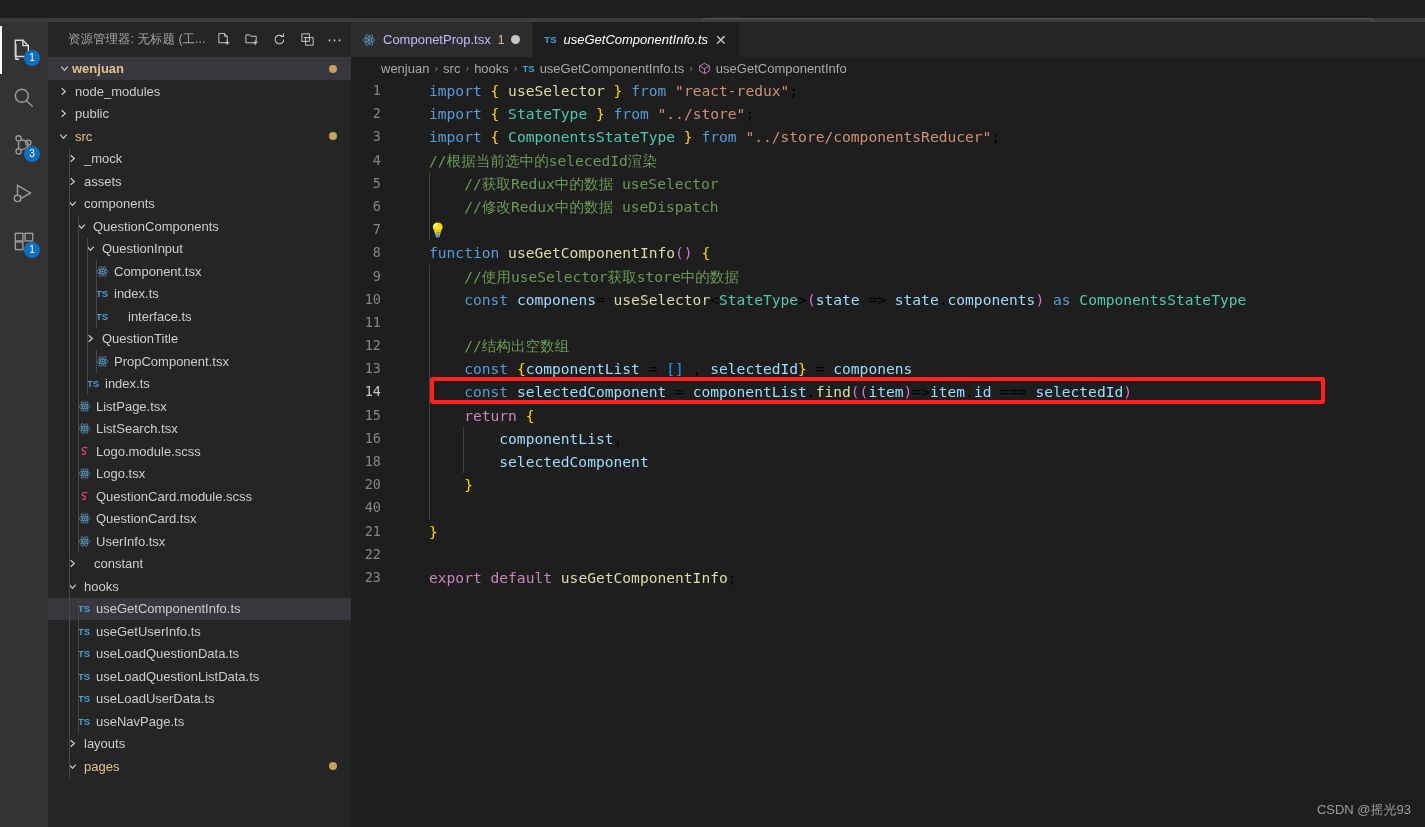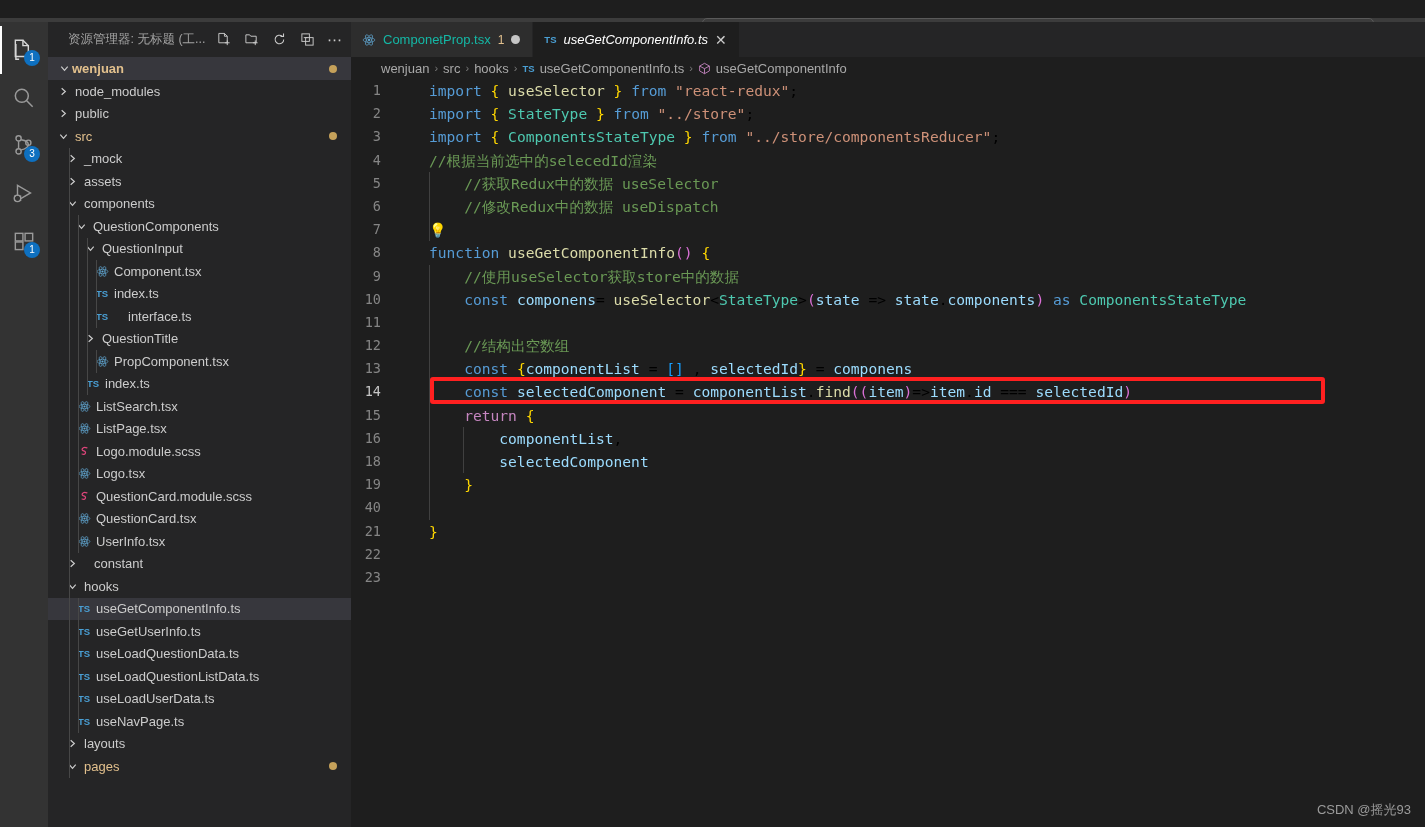--- a/index.html
+++ b/index.html
@@ -114,7 +114,7 @@
   }
   .tab-label { font-size: 13px; color: #9d9d9d; white-space: nowrap; }
   .tab.active .tab-label { color: #ffffff; font-style: italic; }
-  .tab-label.warn { color: #14b8a6; }
+  .tab-label.warn { color: #c4b5fd; }
   .tab-count { color: #e2c08d; font-size: 12px; }
   .tab-dot { width: 9px; height: 9px; border-radius: 50%; background: #c5c5c5; }
   .tab-close { color: #cccccc; font-size: 14px; line-height: 14px; }

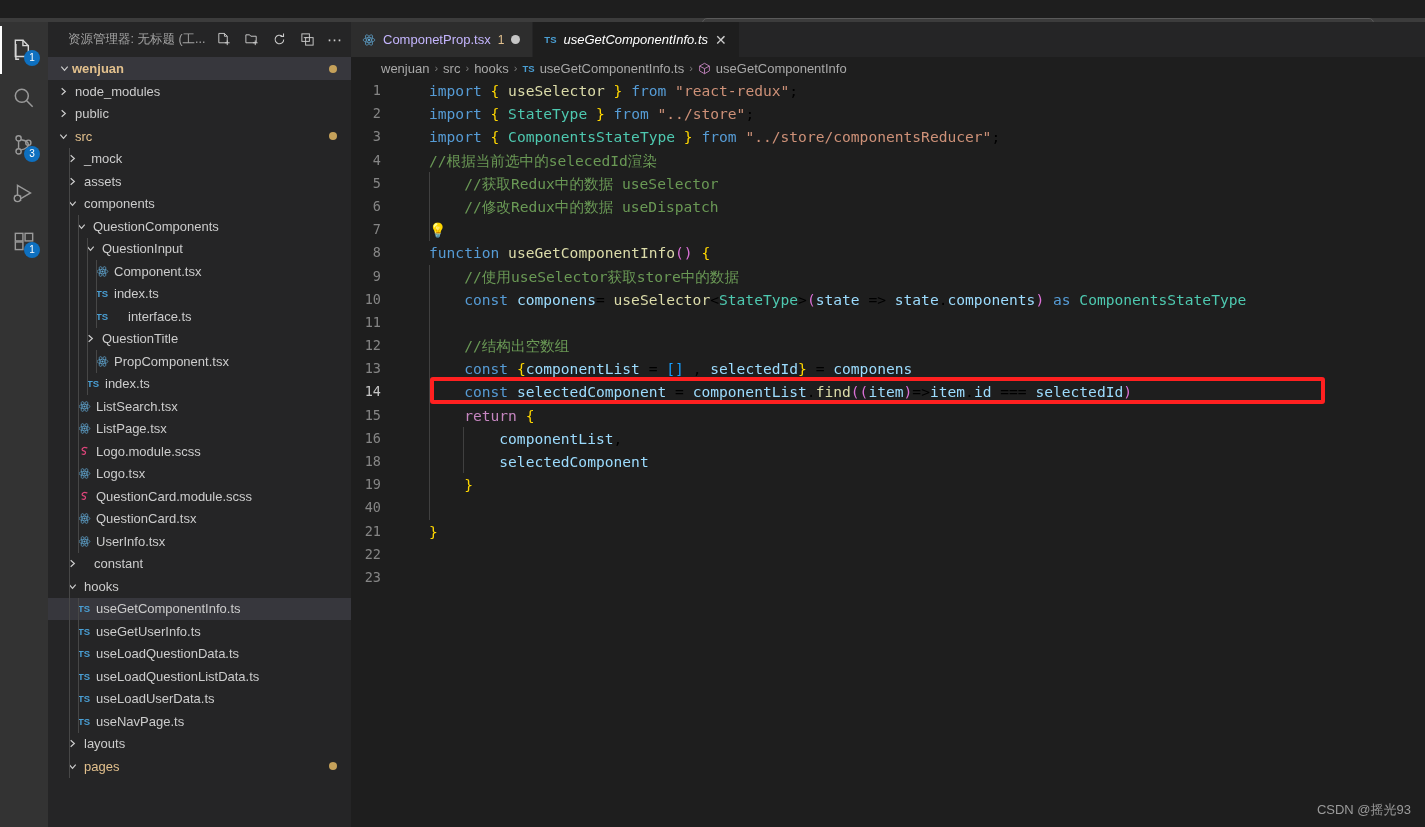--- a/index.html
+++ b/index.html
@@ -466,7 +466,7 @@
               <ellipse cx="12" cy="12" rx="10" ry="4" fill="none" stroke="#61a8d4" stroke-width="1.2" transform="rotate(120 12 12)"></ellipse>
             </svg>
           </span>
-          <span class="label" style="margin-left: 2px;">ListSearch.tsx</span>
+          <span class="label" style="margin-left: 2px;">ListPage.tsx</span>
           <span class="spacer"></span>
         </div>
         <div class="tree-row">
@@ -481,7 +481,7 @@
               <ellipse cx="12" cy="12" rx="10" ry="4" fill="none" stroke="#61a8d4" stroke-width="1.2" transform="rotate(120 12 12)"></ellipse>
             </svg>
           </span>
-          <span class="label" style="margin-left: 2px;">ListPage.tsx</span>
+          <span class="label" style="margin-left: 2px;">ListSearch.tsx</span>
           <span class="spacer"></span>
         </div>
         <div class="tree-row">

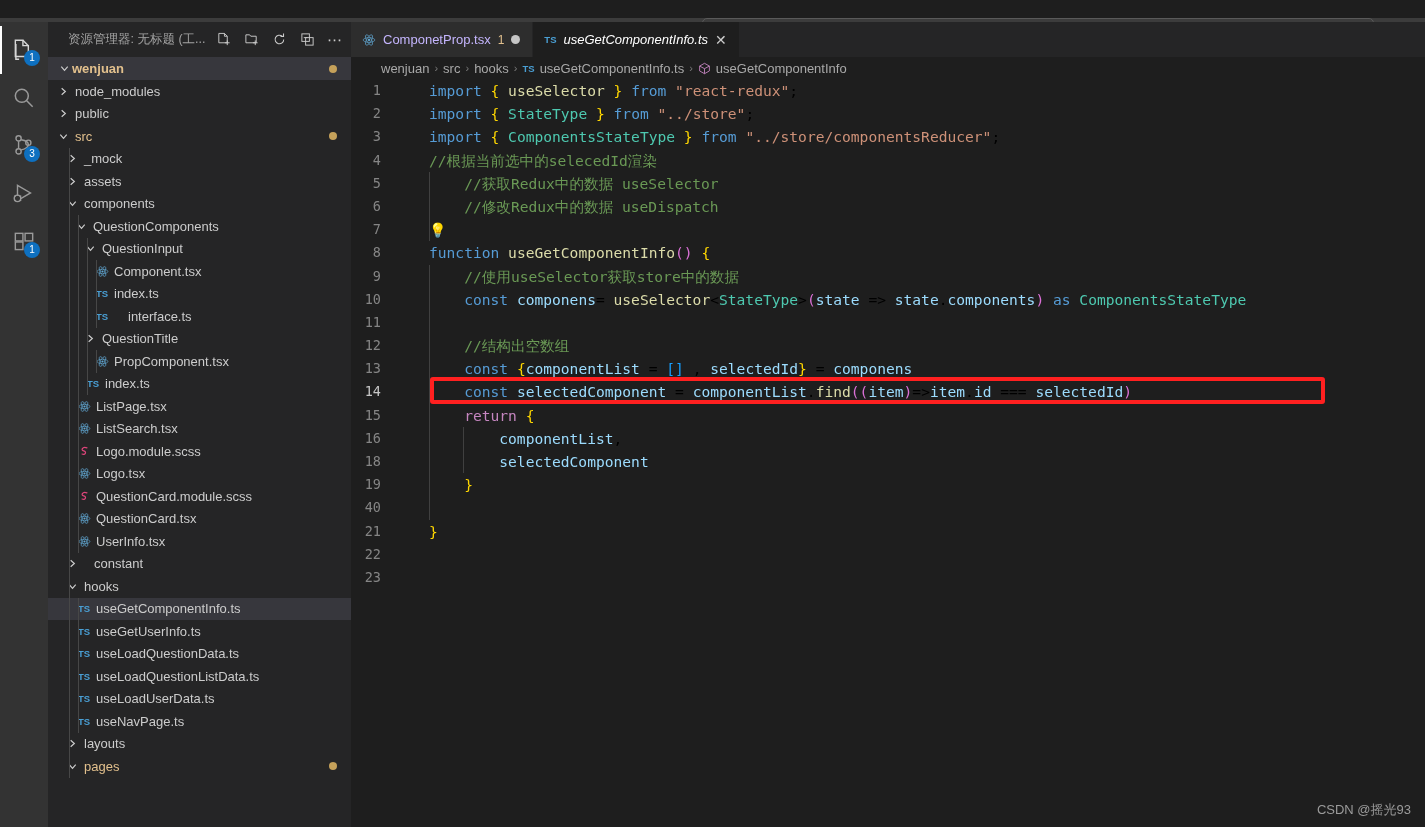--- a/index.html
+++ b/index.html
@@ -709,7 +709,7 @@
           <div class="code-line"><div class="guide g1"></div><div class="ln">15</div><div class="ctext">    <span class="kw2">return</span> <span class="br1">{</span></div></div>
           <div class="code-line"><div class="guide g1"></div><div class="guide g2"></div><div class="ln">16</div><div class="ctext">        <span class="var">componentList</span>,</div></div>
           <div class="code-line"><div class="guide g1"></div><div class="guide g2"></div><div class="ln">18</div><div class="ctext">        <span class="var">selectedComponent</span></div></div>
-          <div class="code-line"><div class="guide g1"></div><div class="ln">19</div><div class="ctext">    <span class="br1">}</span></div></div>
+          <div class="code-line"><div class="guide g1"></div><div class="ln">20</div><div class="ctext">    <span class="br1">}</span></div></div>
           <div class="code-line"><div class="guide g1"></div><div class="ln">40</div><div class="ctext"></div></div>
           <div class="code-line"><div class="ln">21</div><div class="ctext"><span class="br1">}</span></div></div>
           <div class="code-line"><div class="ln">22</div><div class="ctext"></div></div>

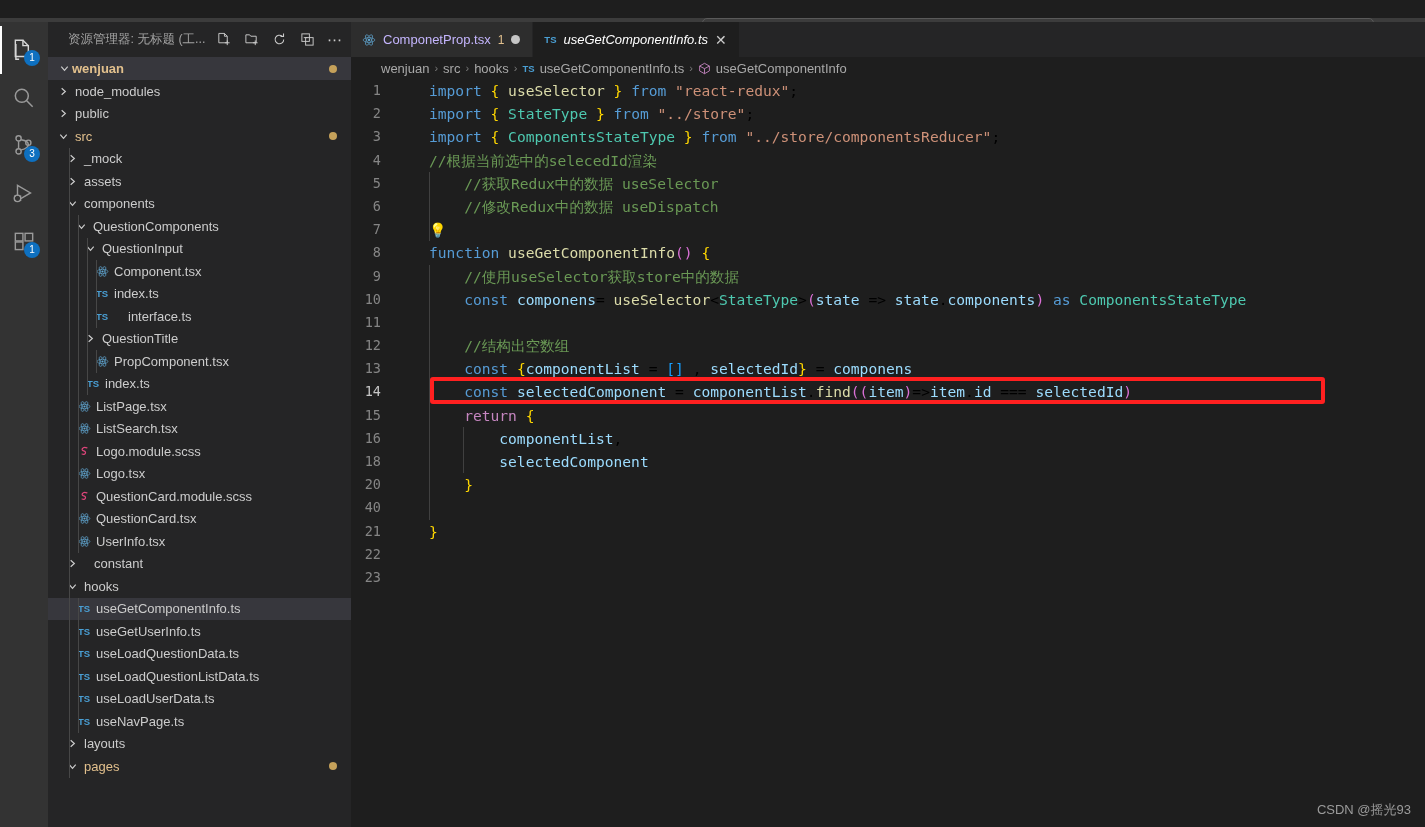--- a/index.html
+++ b/index.html
@@ -713,7 +713,7 @@
           <div class="code-line"><div class="guide g1"></div><div class="ln">40</div><div class="ctext"></div></div>
           <div class="code-line"><div class="ln">21</div><div class="ctext"><span class="br1">}</span></div></div>
           <div class="code-line"><div class="ln">22</div><div class="ctext"></div></div>
-          <div class="code-line"><div class="ln">23</div></div>
+          <div class="code-line"><div class="ln">23</div><div class="ctext"><span class="kw2"><span class="kw2">export</span></span> <span class="kw2"><span class="kw2">default</span></span> <span class="fn">useGetComponentInfo</span>;</div></div>
         </div>
     </div>
   </div>

